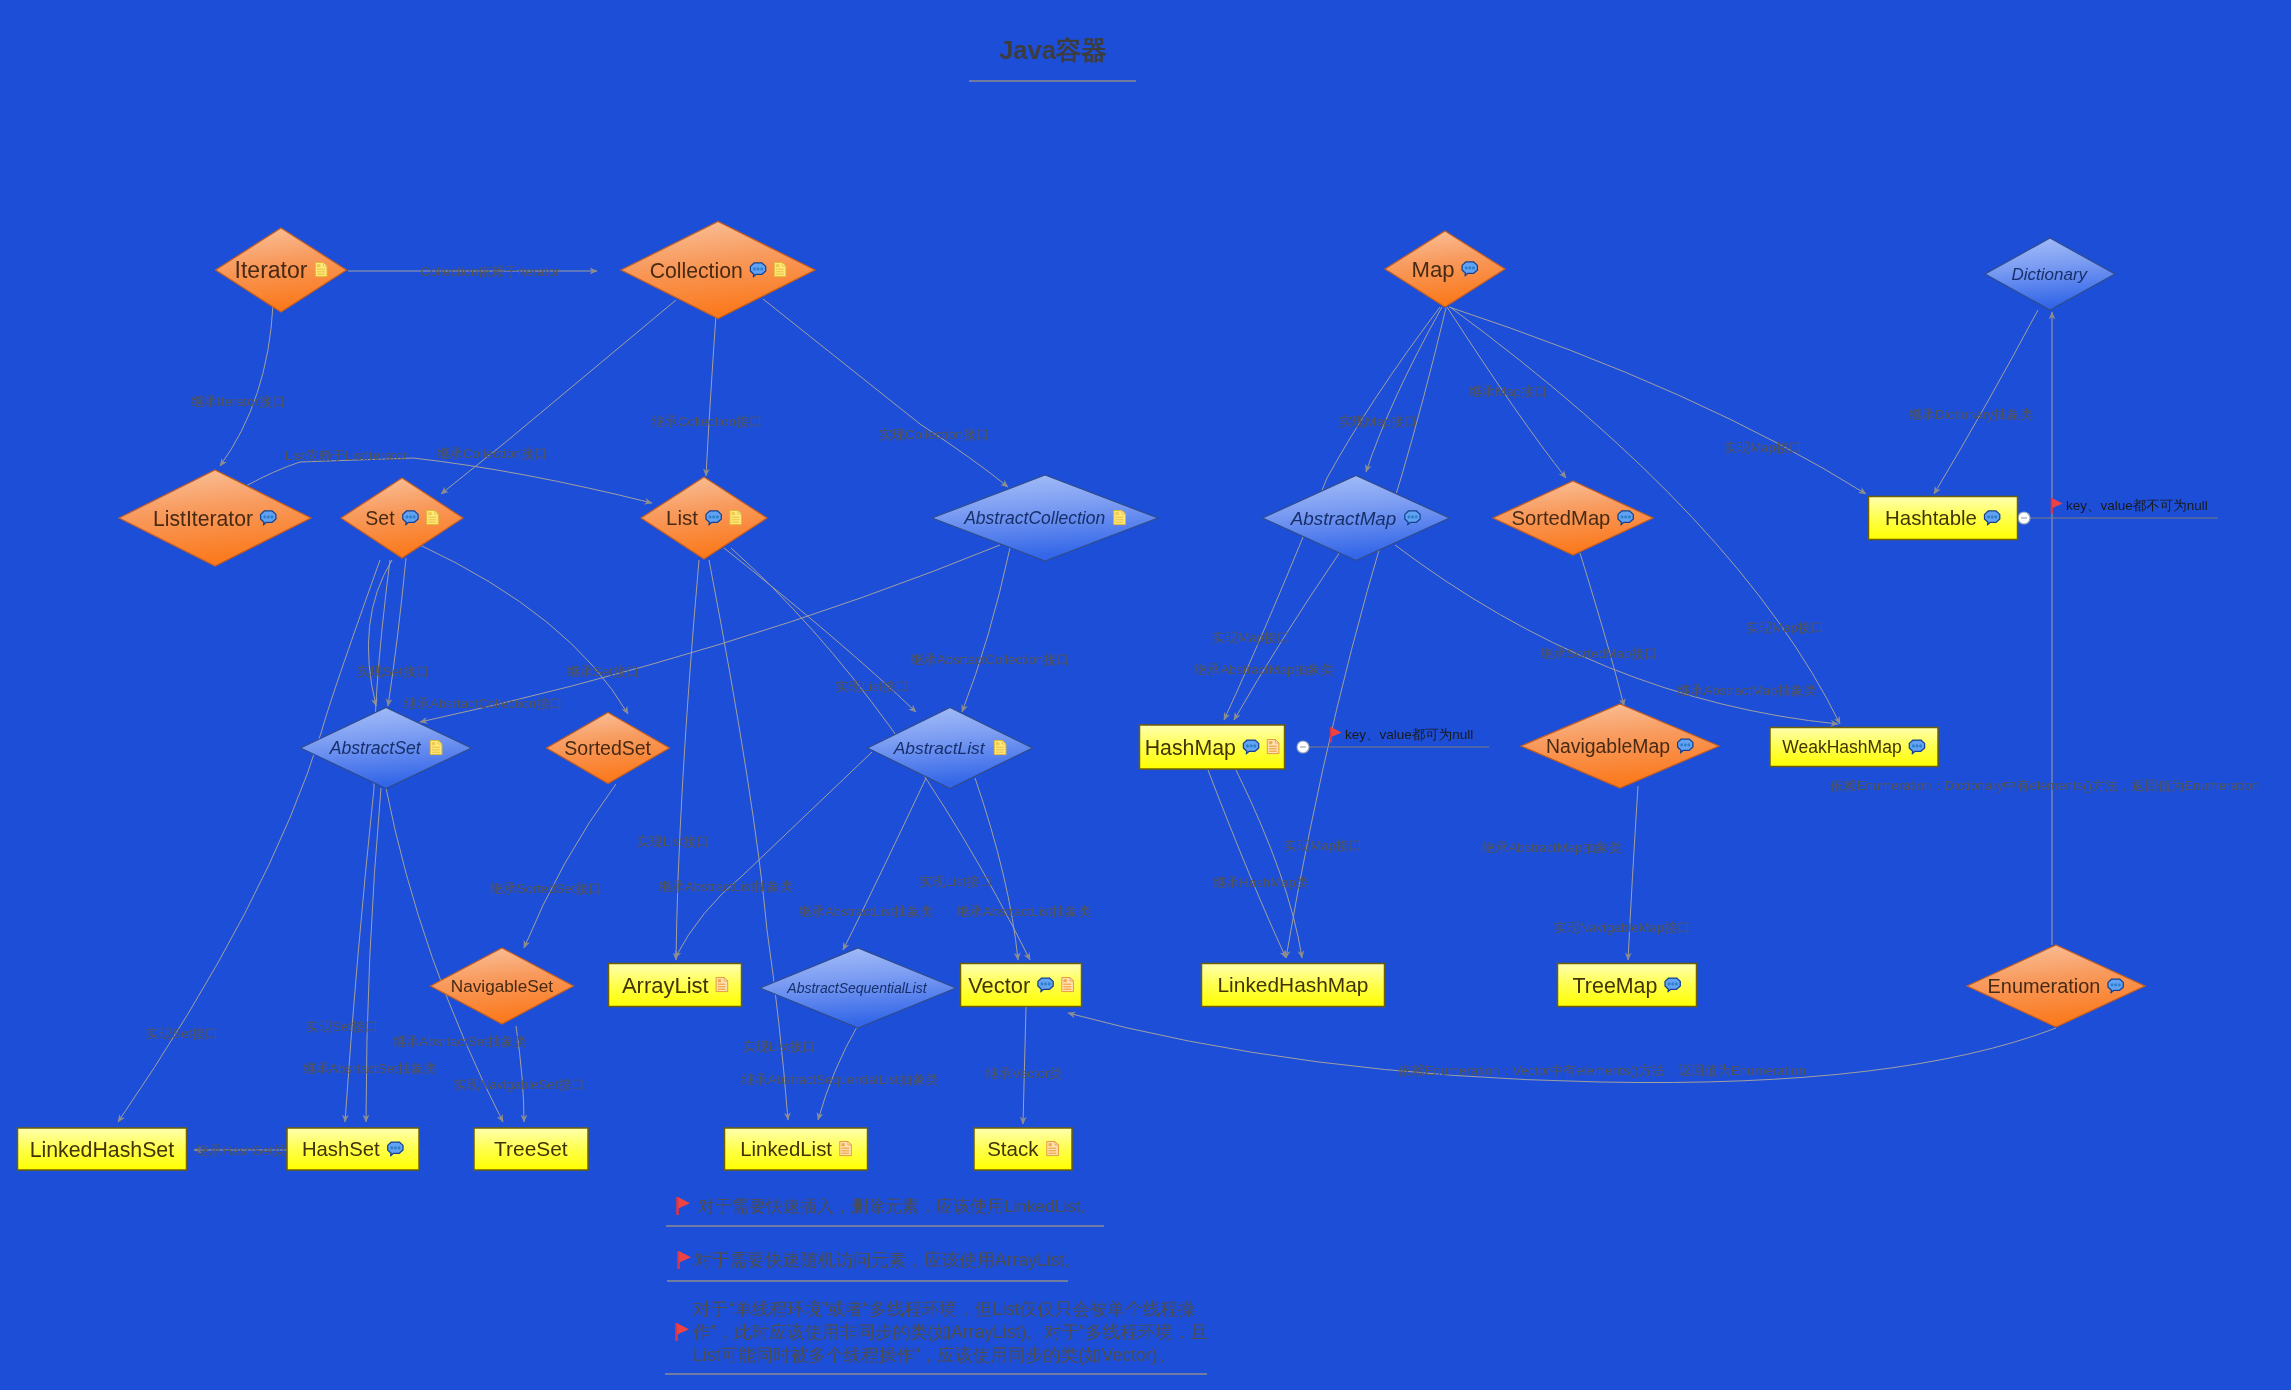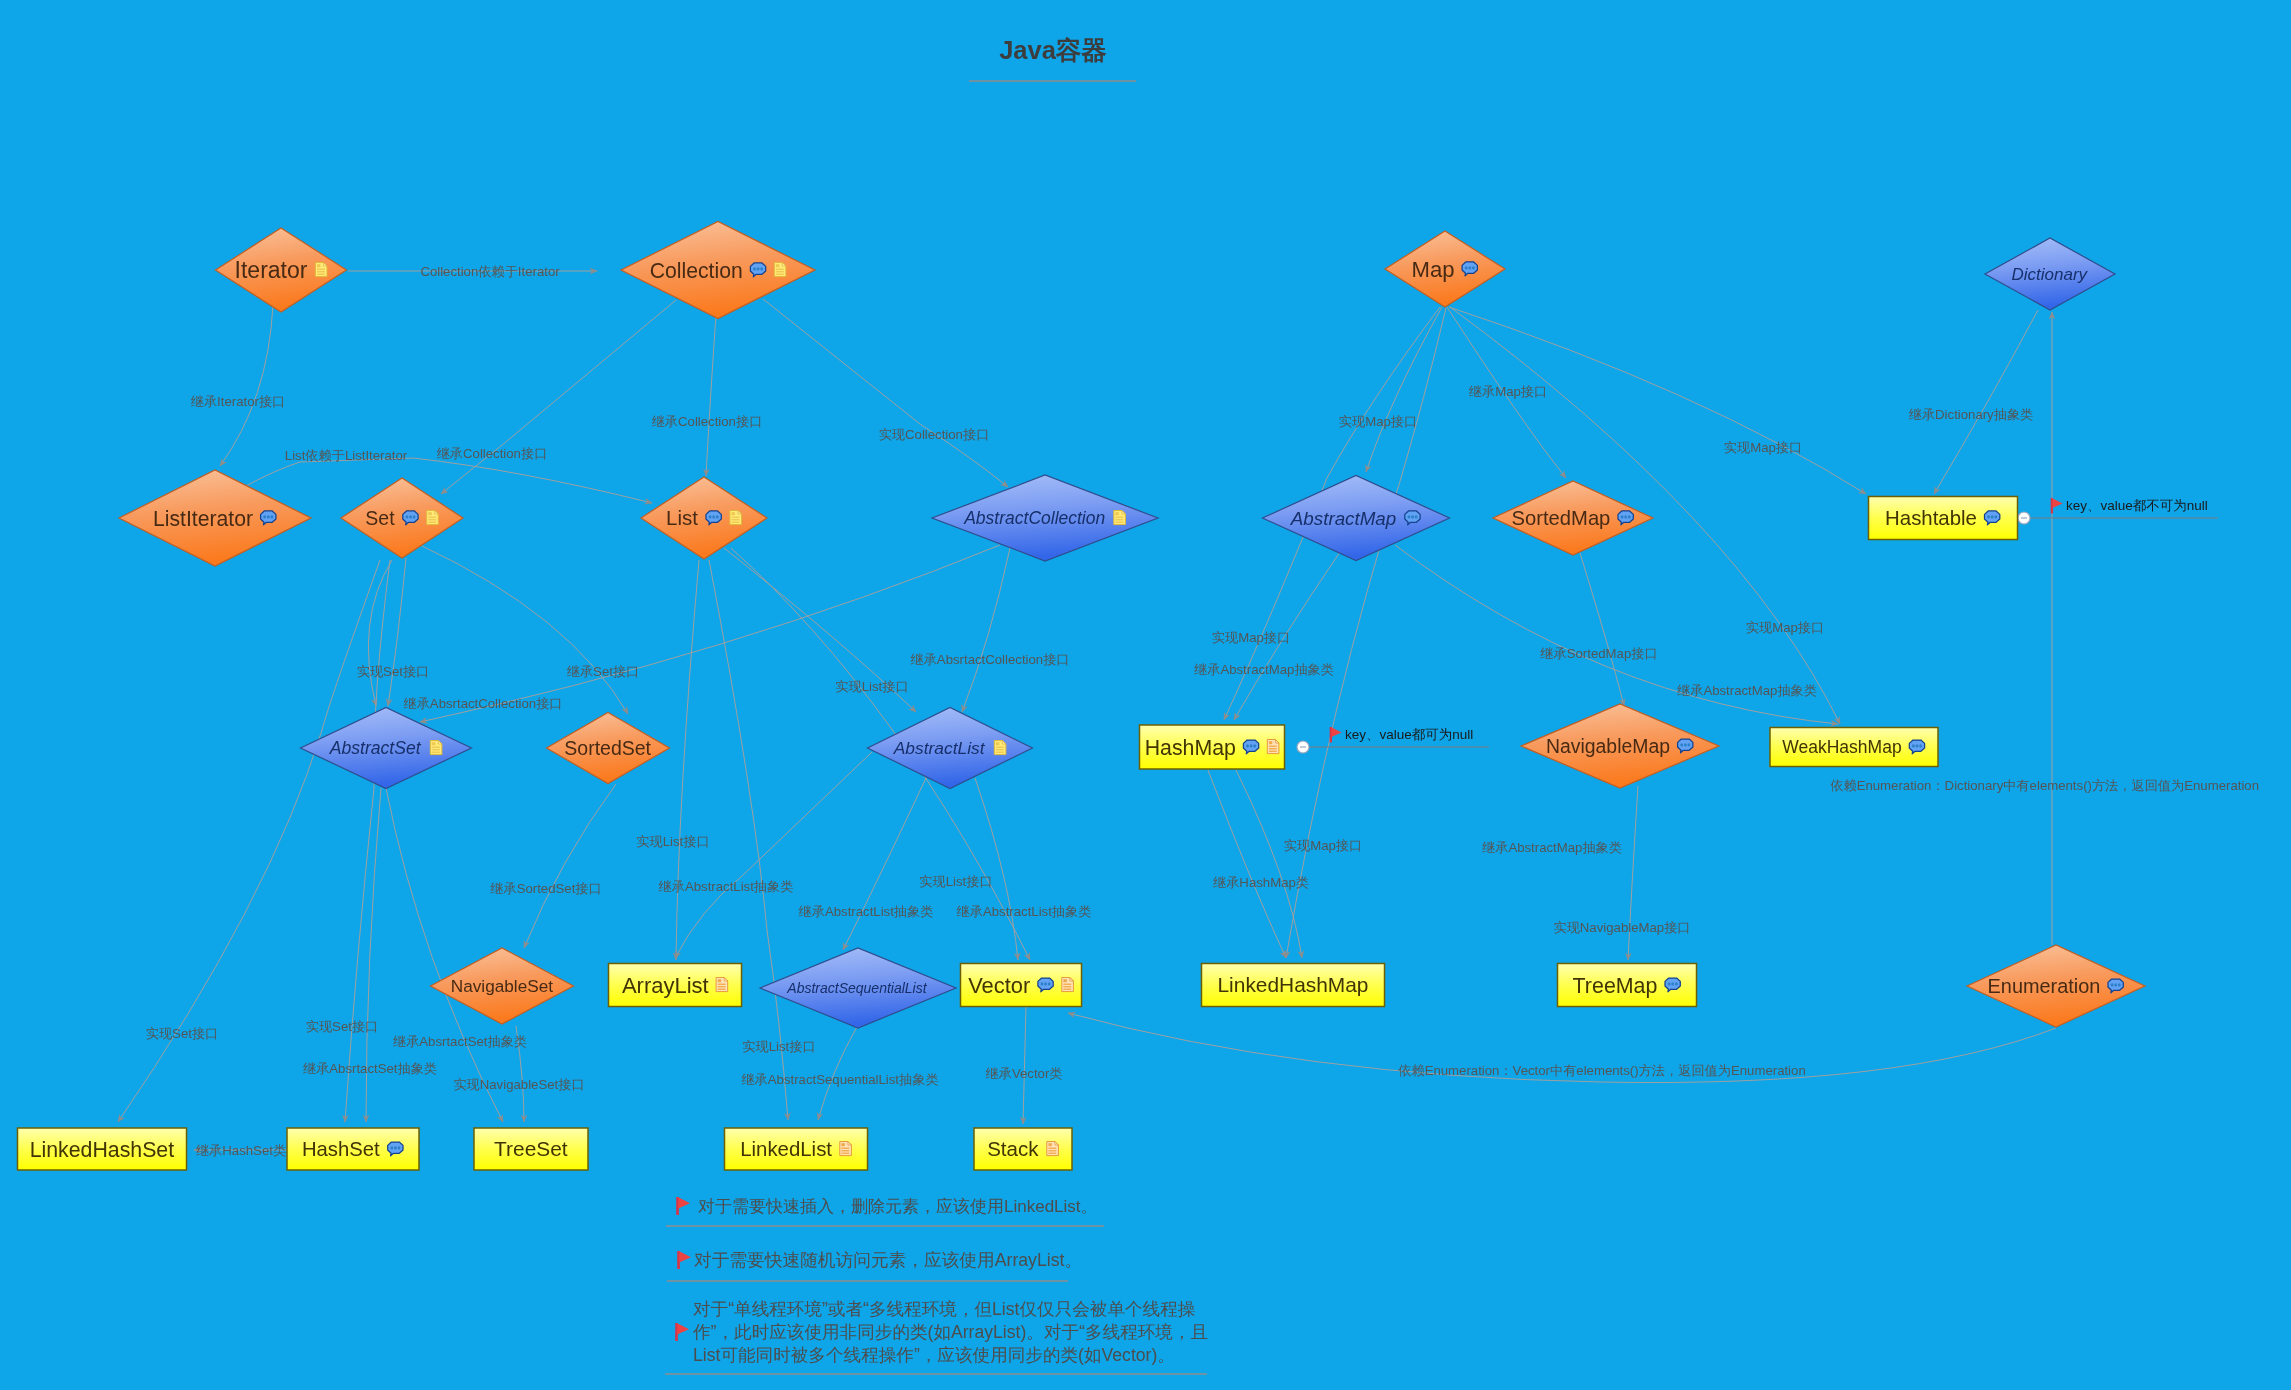--- a/index.html
+++ b/index.html
@@ -6,7 +6,7 @@
   html,body{margin:0;padding:0;background:#ffffff;}
   body{width:2291px;height:1390px;overflow:hidden;
        font-family:"Liberation Sans","DejaVu Sans",sans-serif;}
-  #stage{position:relative;width:2291px;height:1390px;background:#0ea5e9;}
+  #stage{position:relative;width:2291px;height:1390px;background:#1d4ed8;}
   svg#diagram{position:absolute;left:0;top:0;width:2291px;height:1390px;display:block;}
   .nodelabel{font-family:"Liberation Sans","DejaVu Sans",sans-serif;}
   .edgelabel{font-family:"Liberation Sans","DejaVu Sans",sans-serif;font-size:13.2px;fill:#555555;}

